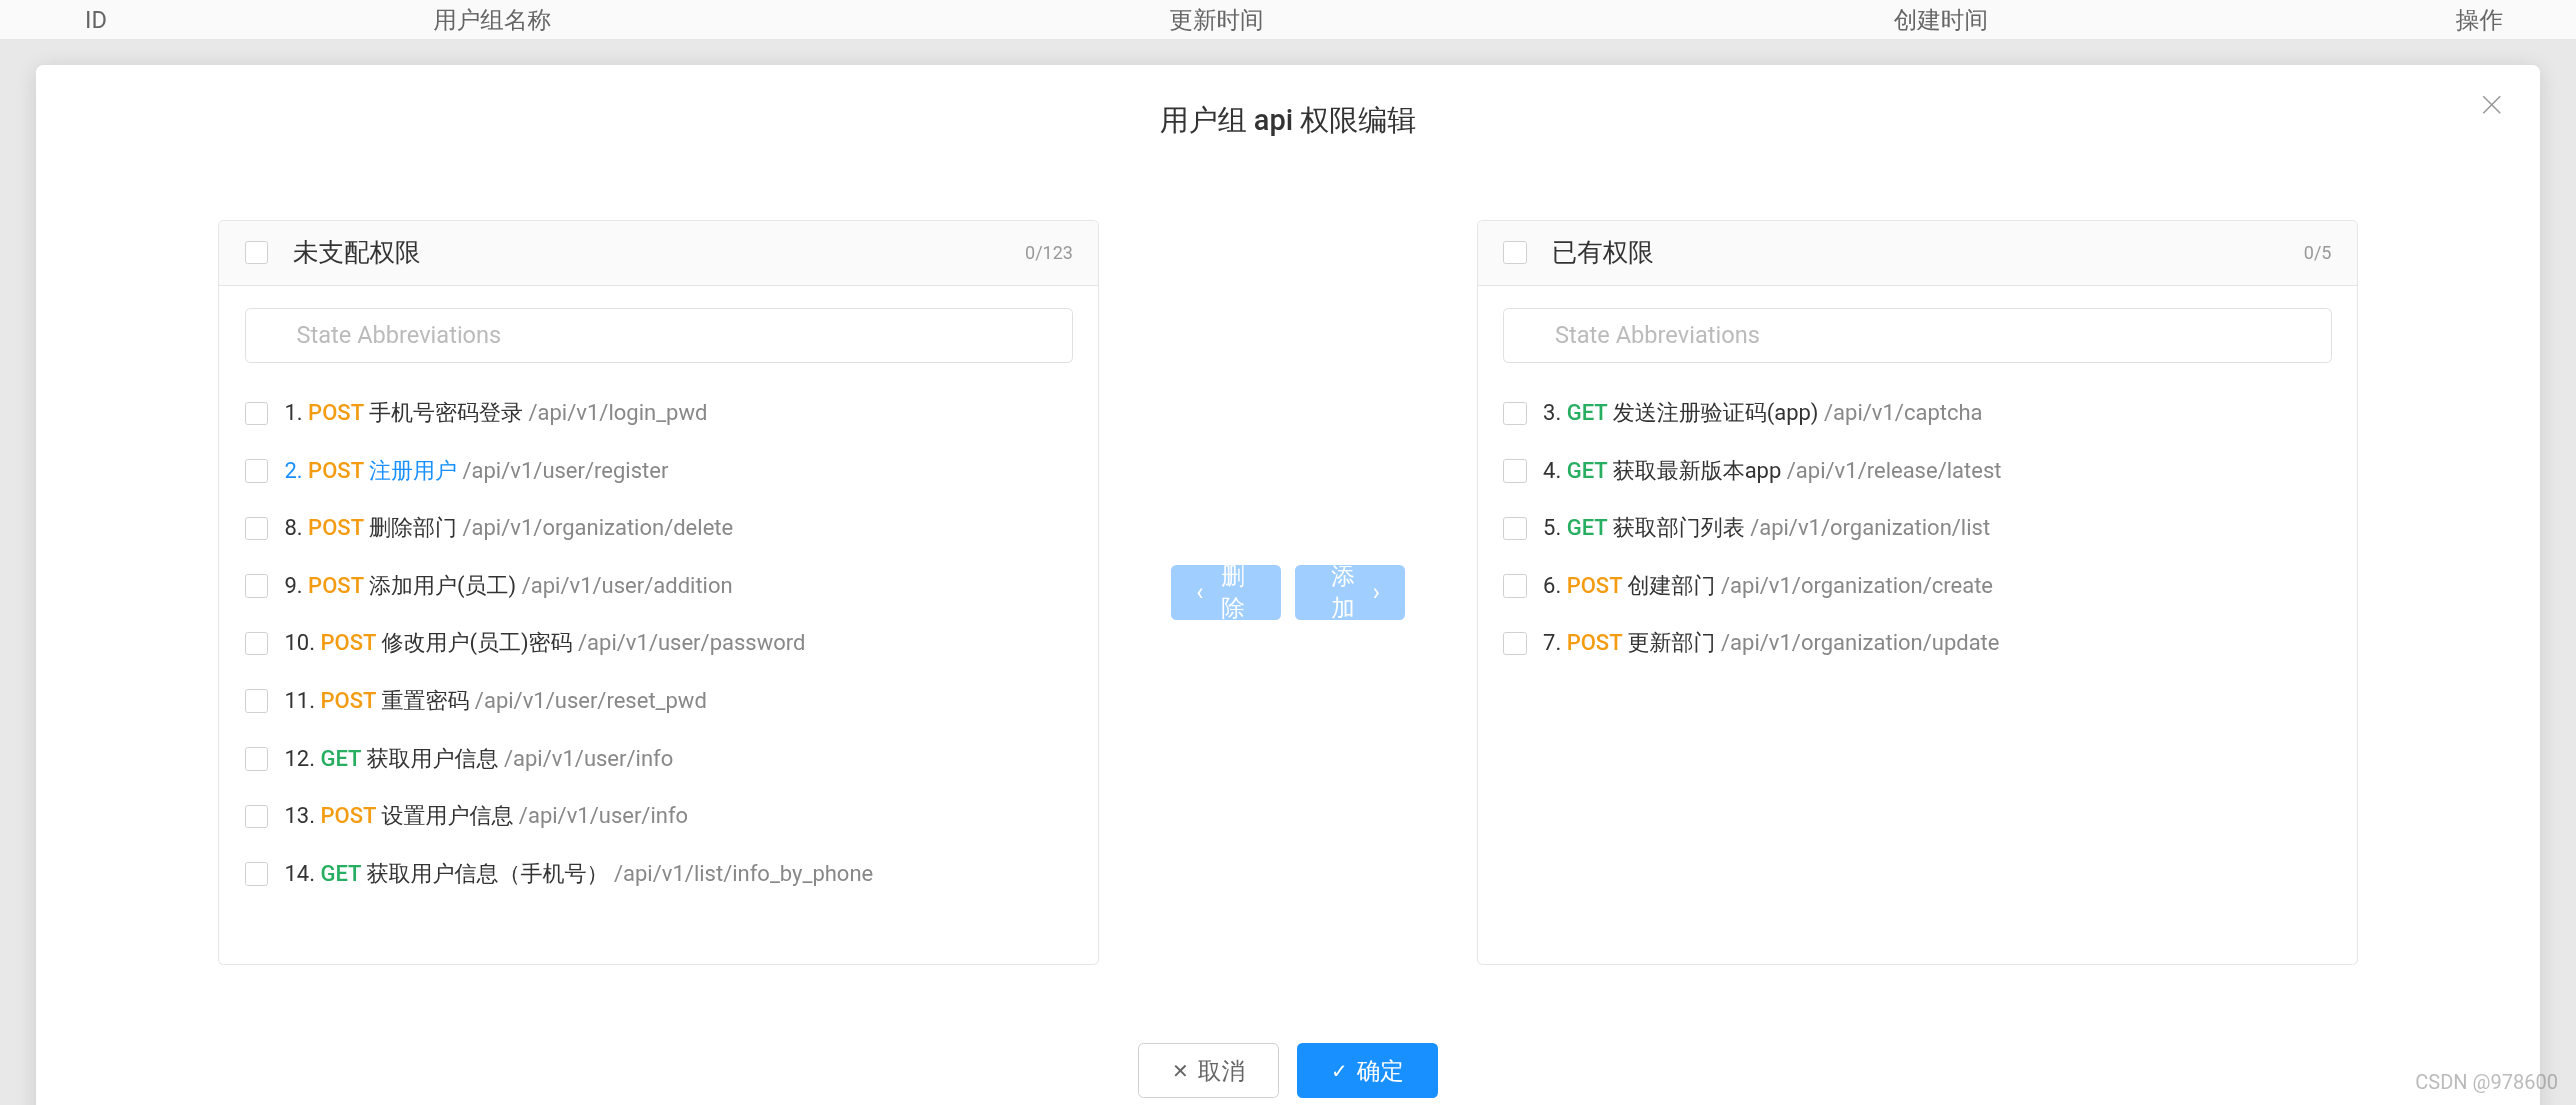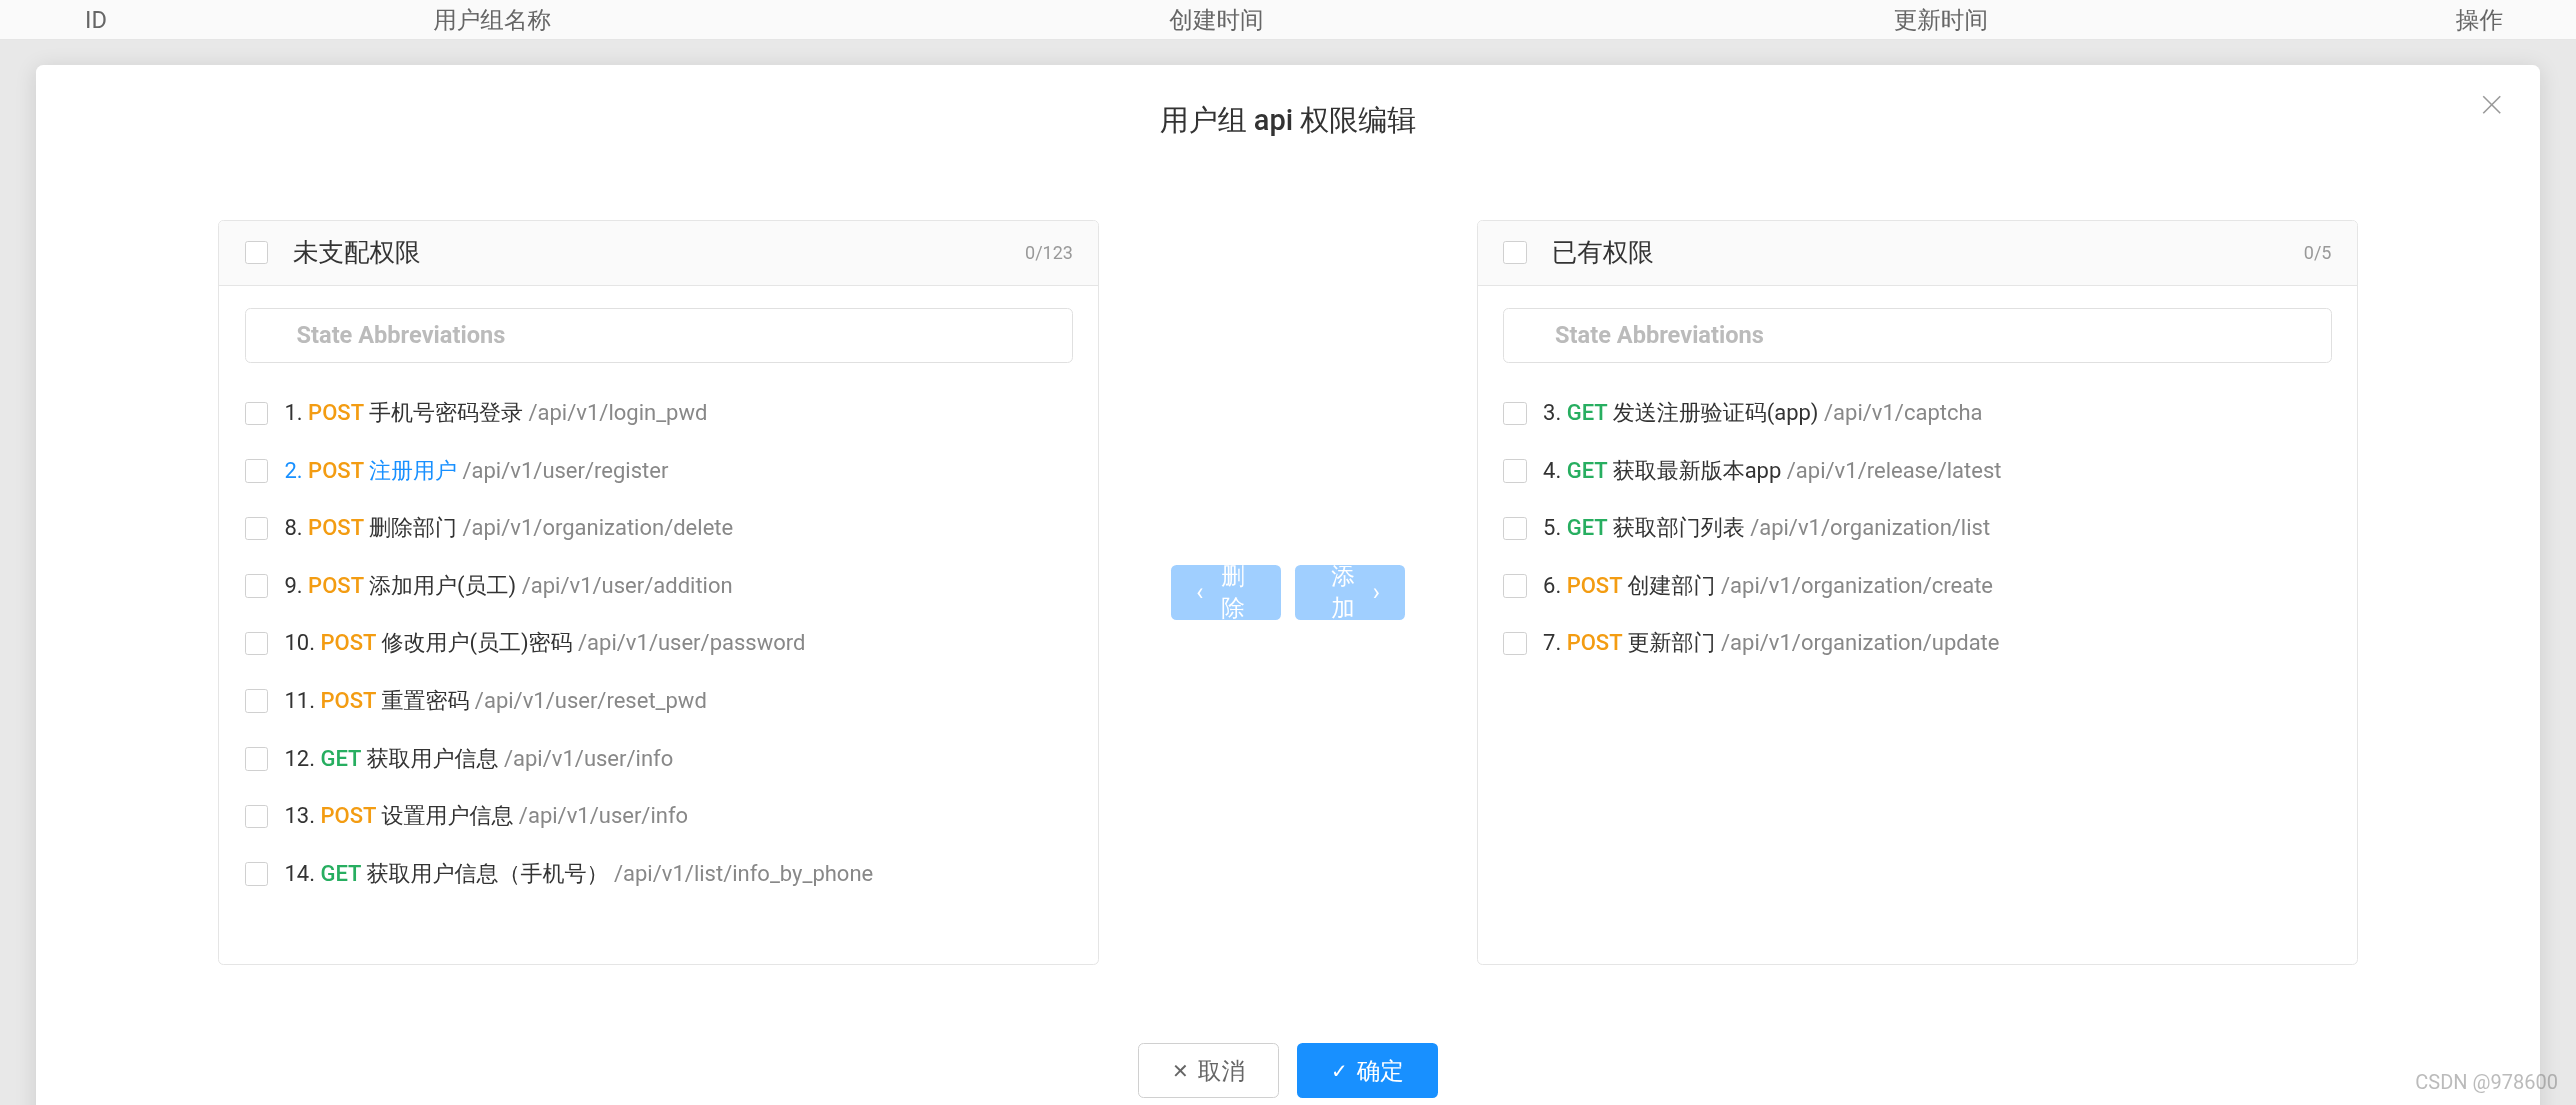--- a/index.html
+++ b/index.html
@@ -242,8 +242,8 @@
   <div class="bg-header">
     <div style="width:109px;padding-left:64px">ID</div>
     <div style="flex:1;text-align:center">用户组名称</div>
+    <div style="flex:1;text-align:center">更新时间</div>
     <div style="flex:1;text-align:center">创建时间</div>
-    <div style="flex:1;text-align:center">更新时间</div>
     <div style="width:273px;text-align:right;padding-right:73px">操作</div>
   </div>
 </div>

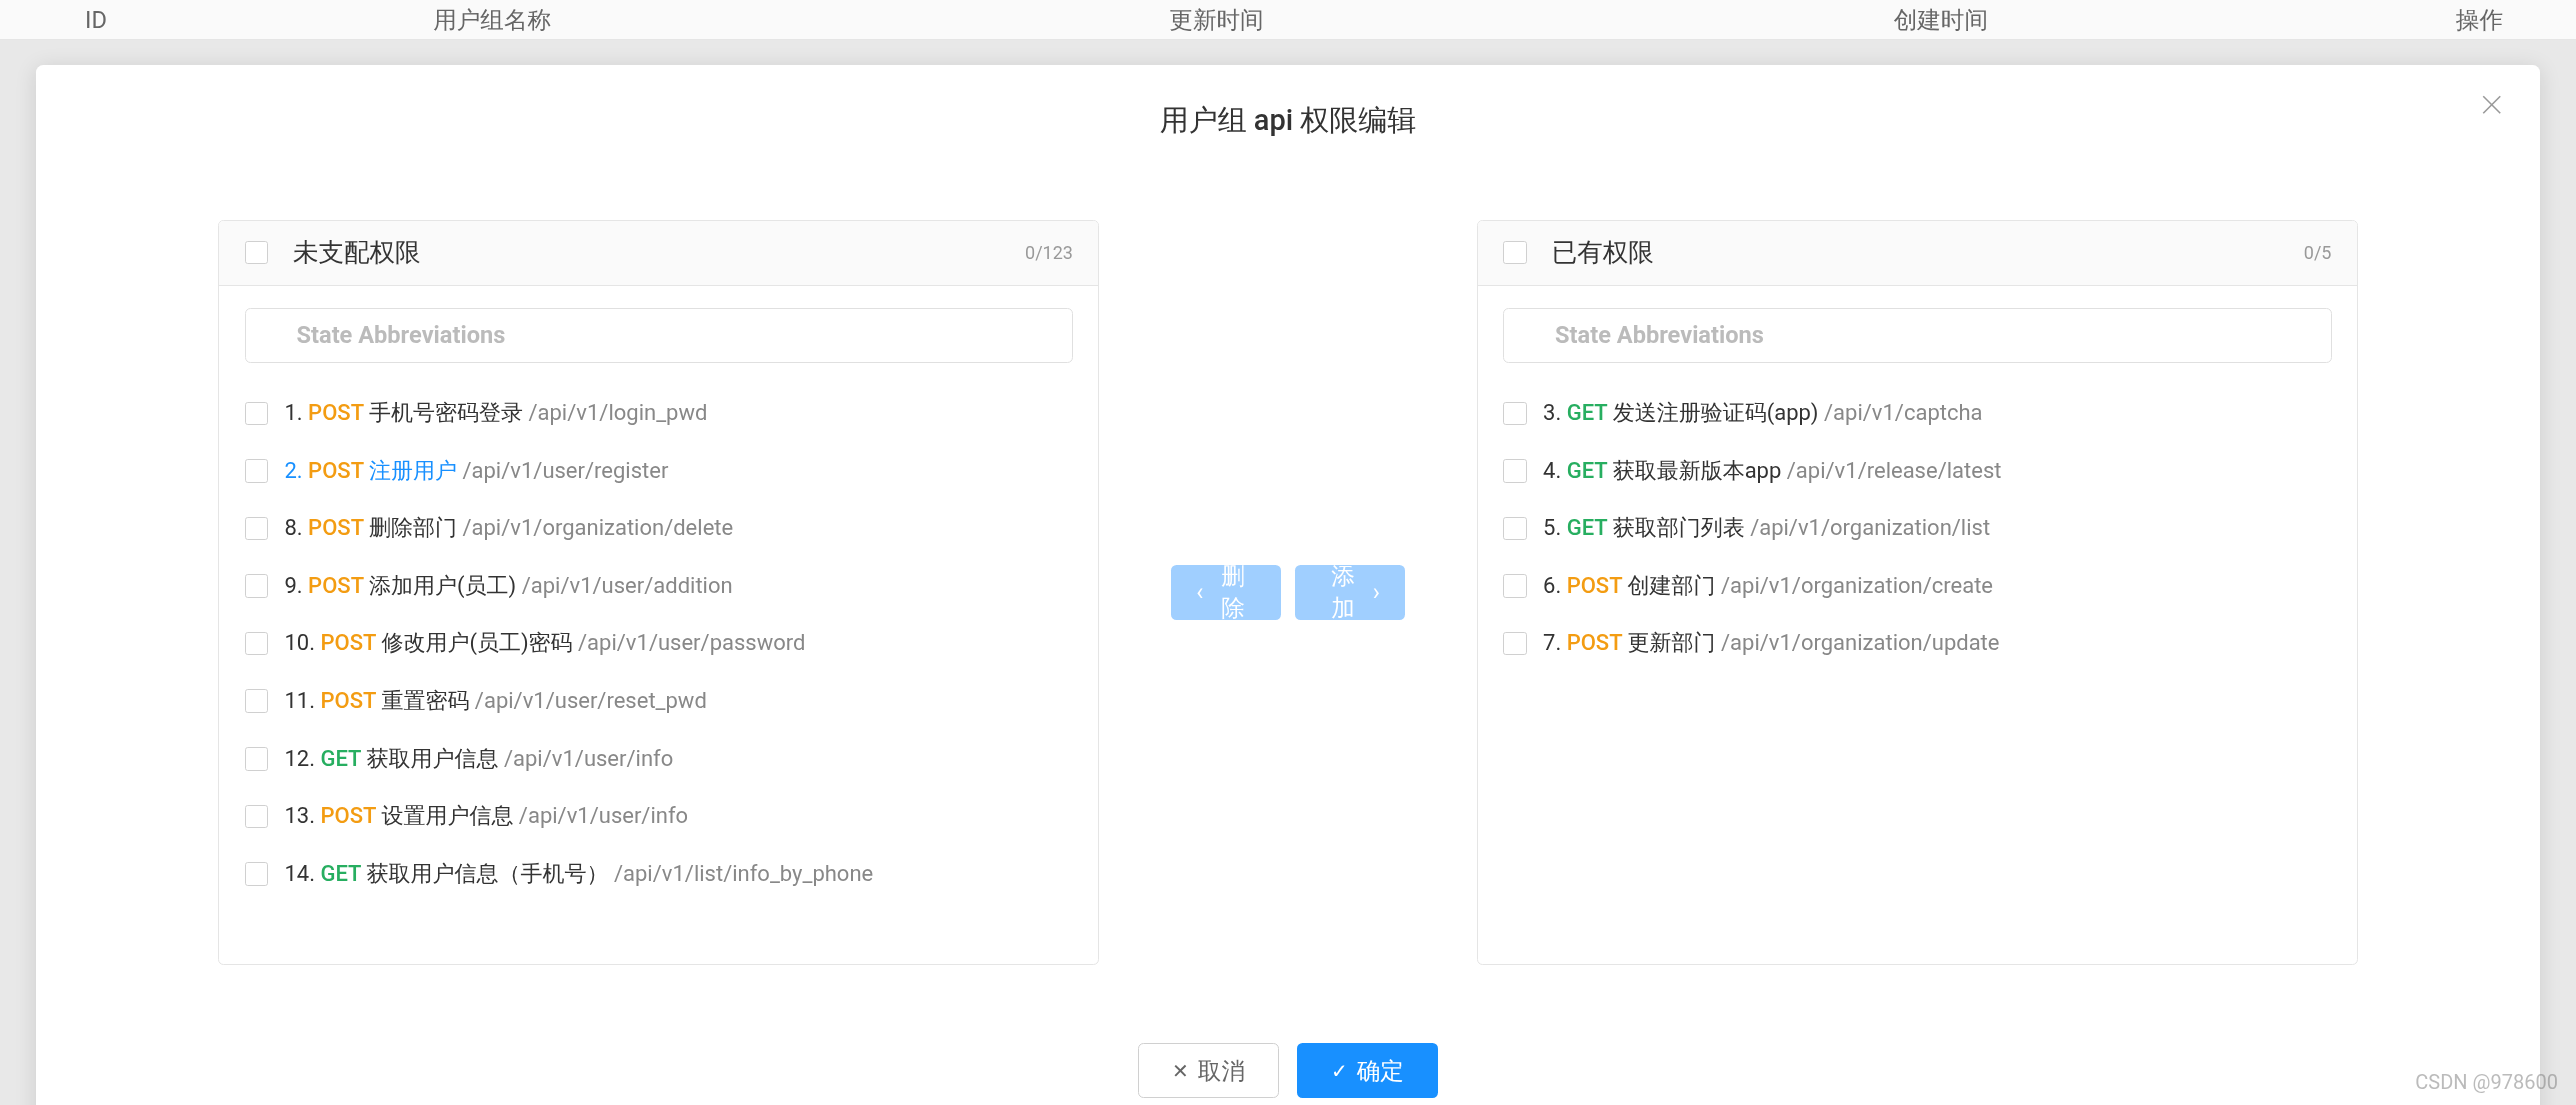--- a/index.html
+++ b/index.html
@@ -134,7 +134,6 @@
       color: #333;
       outline: none;
       position: relative;
-      font-weight: bold;
     }
     .search-wrapper {
       position: relative;

